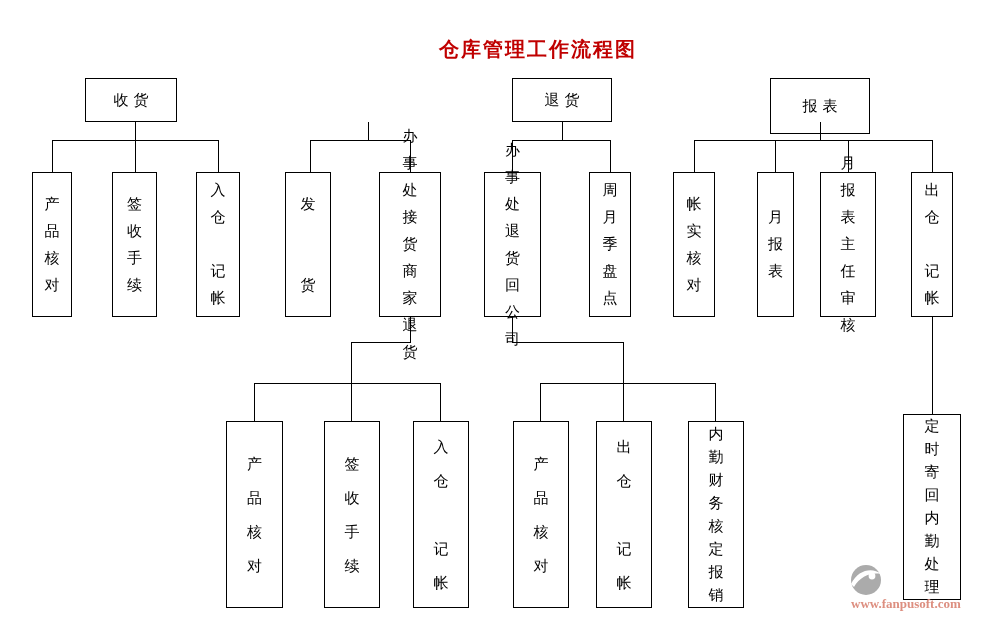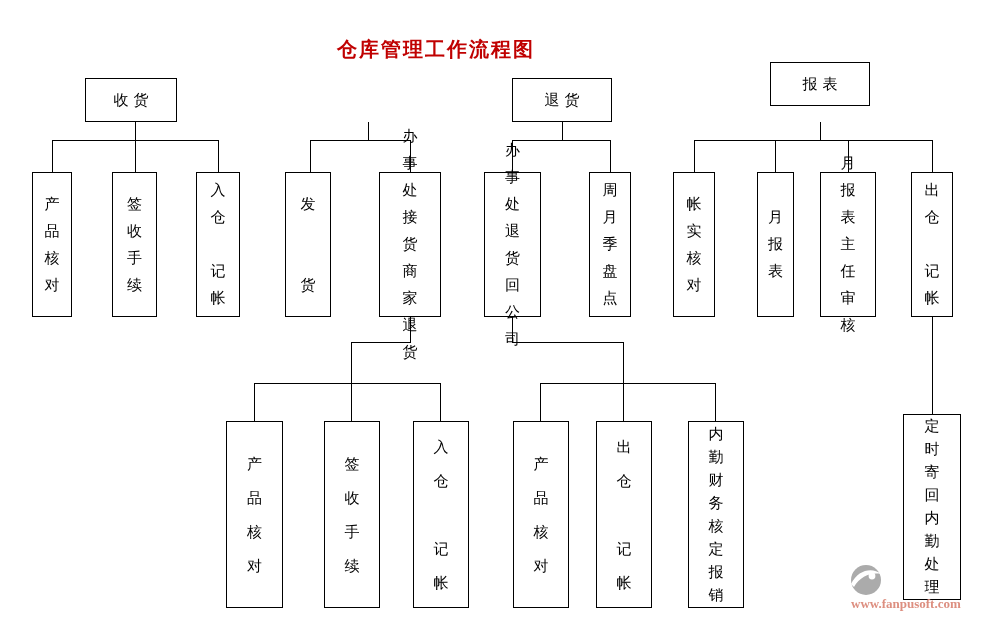--- a/index.html
+++ b/index.html
@@ -5,7 +5,7 @@
   html,body { margin:0; padding:0; background:#fff; font-family:"DejaVu Sans", sans-serif; }
   .stage { position:relative; width:996px; height:617px; background:#ffffff; overflow:hidden; }
 
-  .title { position:absolute; left:337px; top:36px; width:300px; text-align:left;
+  .title { position:absolute; left:337px; top:36px; width:300px; text-align:right;
            font-size:20px; font-weight:bold; letter-spacing:2px; }
 
   .node { position:absolute; background:#fff; border:1px solid #000; box-sizing:border-box;

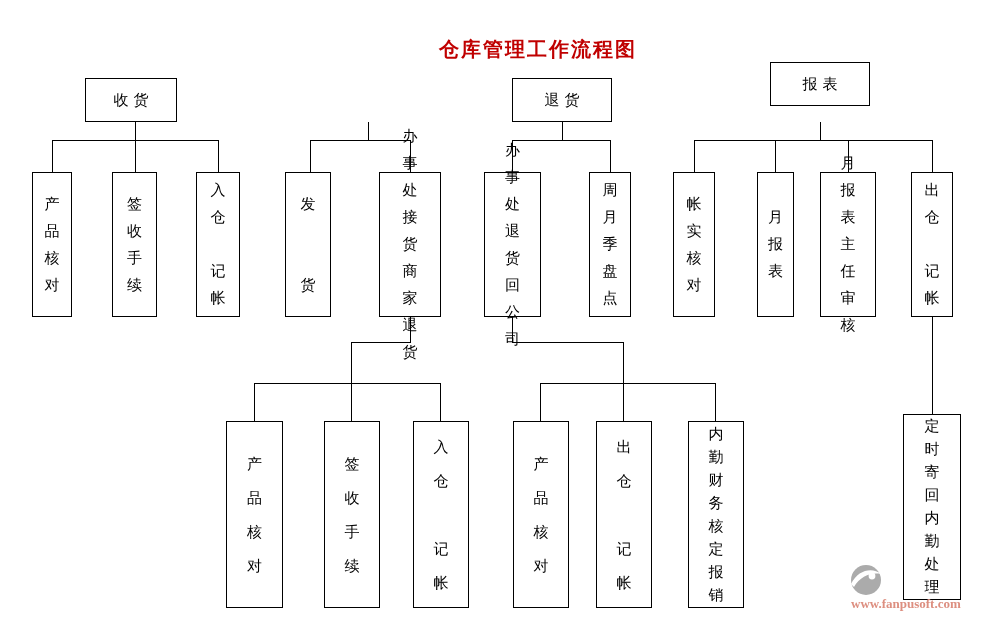--- a/index.html
+++ b/index.html
@@ -39,7 +39,7 @@
   <div class="node" style="left:512px;top:78px;width:100px;height:44px;">
     <span class="toplabel">退货</span>
     </div>
-  <div class="node" style="left:770px;top:62px;width:100px;height:44px;">
+  <div class="node" style="left:770px;top:78px;width:100px;height:56px;">
     <span class="toplabel">报表</span>
     </div>
 

